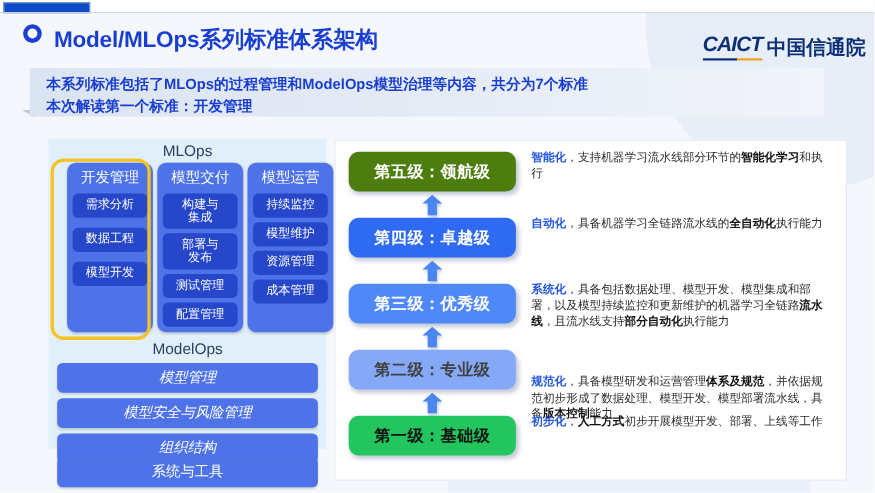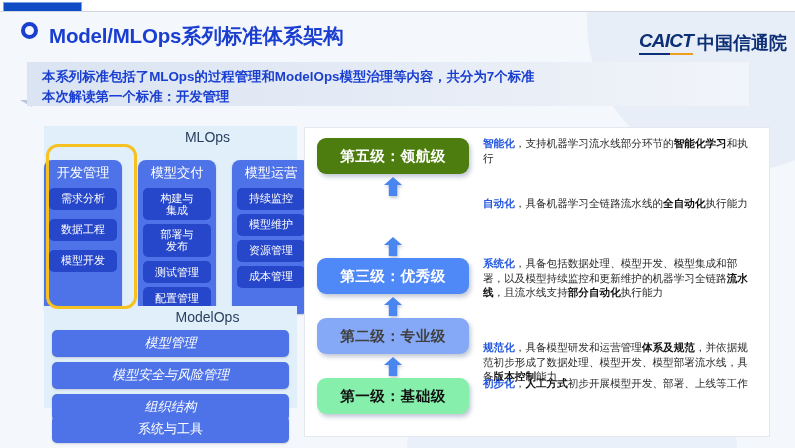--- a/index.html
+++ b/index.html
@@ -118,7 +118,6 @@
     position: absolute; left: 44px; top: 126px;
     width: 253px; height: 316px;
     z-index: 5;
-    padding-left: 37px;
   }
   .mlops-zone {
     position: absolute; left: 0; top: 0;

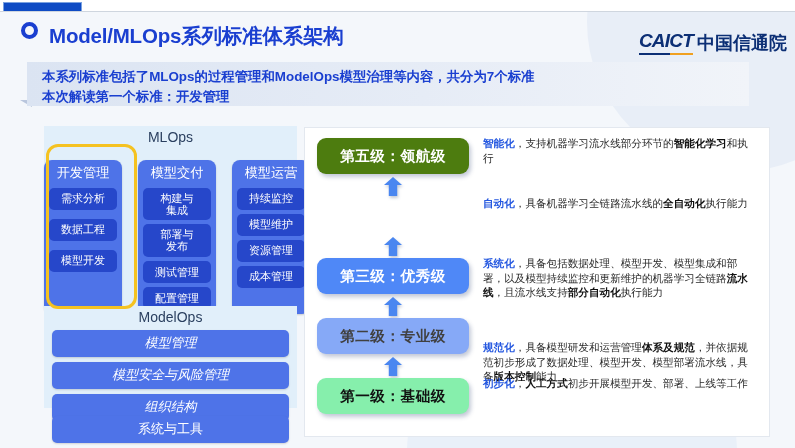--- a/index.html
+++ b/index.html
@@ -132,8 +132,8 @@
   }
   .mlops-label { top: 3px; }
   .columns {
-    position: absolute; left: 0; top: 22px;
-    display: flex; gap: 16px; margin-top: 12px;
+    position: absolute; left: 17px; top: 22px;
+    display: flex; gap: 4px;
   }
   .col {
     width: 78px;

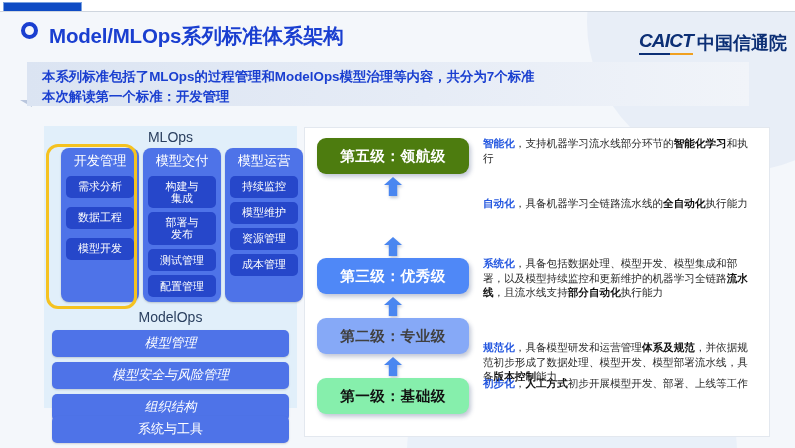--- a/index.html
+++ b/index.html
@@ -323,6 +323,9 @@
         <div class="arrow-up" style="top: 43px;"><svg viewBox="0 0 20 19" width="20" height="19">
             <path d="M10 0 L19 8 L14.2 8 L14.2 19 L5.8 19 L5.8 8 L1 8 Z" fill="#4a86f0"></path>
           </svg></div>
+        <div class="level-row" style="top: 64px;">
+          <div class="level-box" style="background: rgb(47, 107, 242); color: rgb(255, 255, 255);">第四级：卓越级</div>
+        </div>
         <div class="arrow-up" style="top: 103px;"><svg viewBox="0 0 20 19" width="20" height="19">
             <path d="M10 0 L19 8 L14.2 8 L14.2 19 L5.8 19 L5.8 8 L1 8 Z" fill="#4a86f0"></path>
           </svg></div>

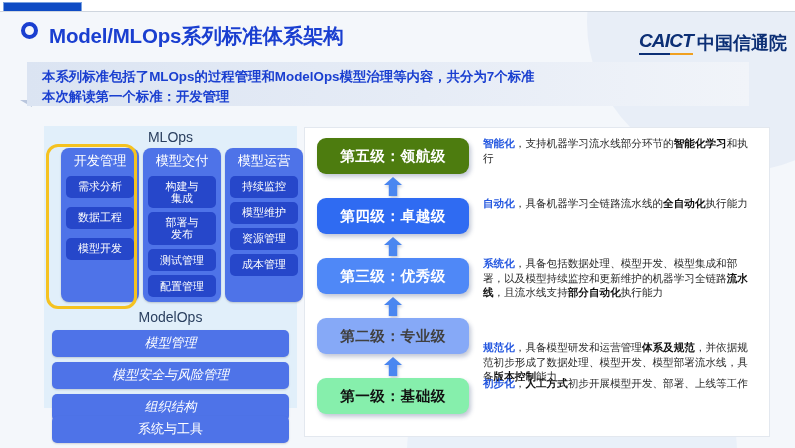--- a/index.html
+++ b/index.html
@@ -342,7 +342,7 @@
             <path d="M10 0 L19 8 L14.2 8 L14.2 19 L5.8 19 L5.8 8 L1 8 Z" fill="#4a86f0"></path>
           </svg></div>
         <div class="level-row" style="top: 244px;">
-          <div class="level-box" style="background: #86efac; color: rgb(17, 17, 17); font-family: Liberation Mono, monospace;">第一级：基础级</div>
+          <div class="level-box" style="background: #22c55e; color: rgb(17, 17, 17); font-family: Liberation Mono, monospace;">第一级：基础级</div>
         </div>
       </div>
     <div class="desc-col" id="desc-col">

